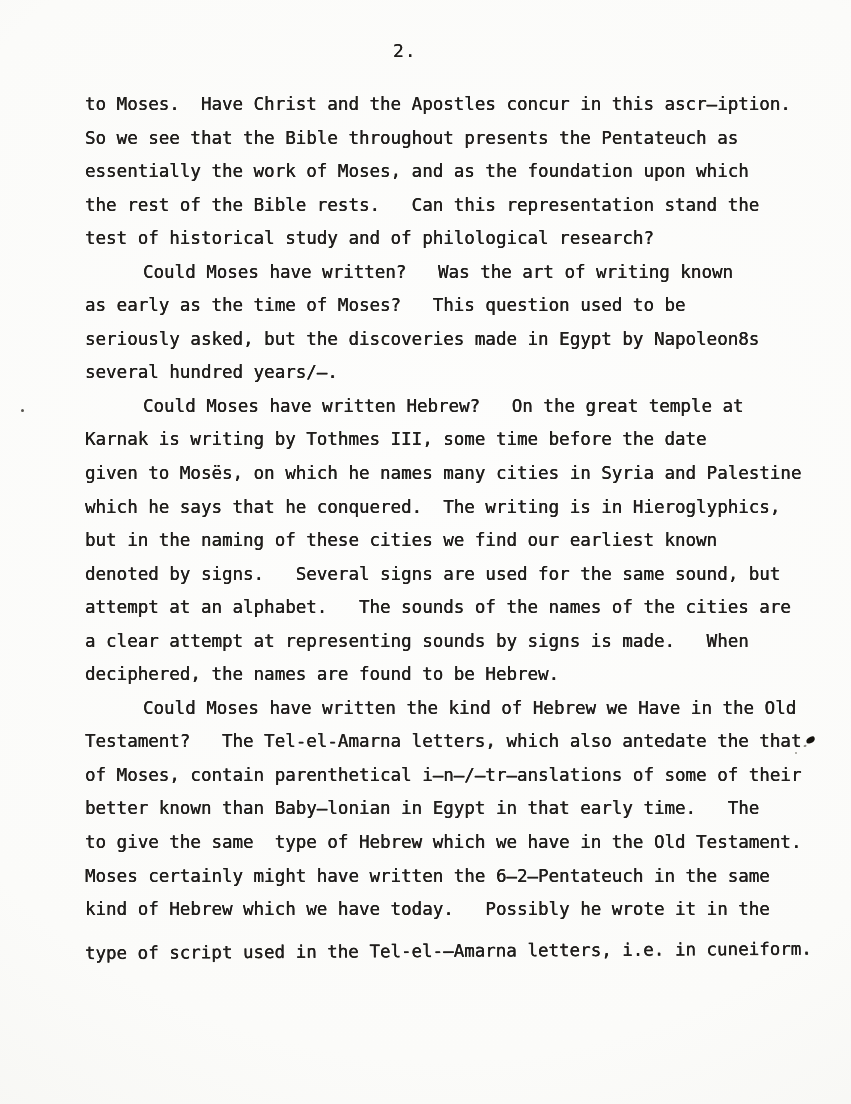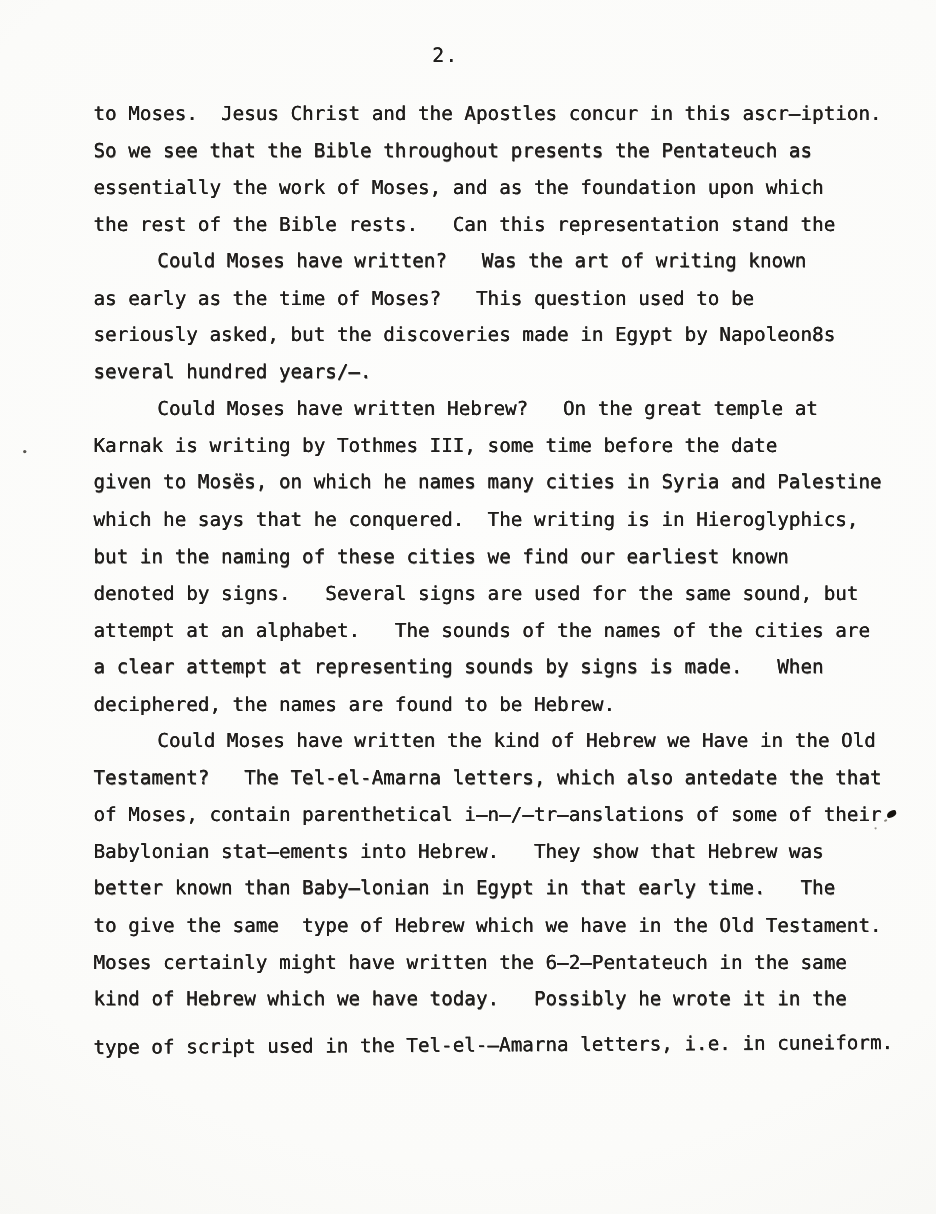--- a/index.html
+++ b/index.html
@@ -78,7 +78,7 @@
   <div class="page-number">2.</div>
 
   <div class="typed-block">
-    <div class="line">to Moses.  Jesus Christ and the Apostles concur in this ascr̶iption.</div>
+    <div class="line">to Moses.  Have Christ and the Apostles concur in this ascr̶iption.</div>
     <div class="line">So we see that the Bible throughout presents the Pentateuch as</div>
     <div class="line">essentially the work of Moses, and as the foundation upon which</div>
     <div class="line">the rest of the Bible rests.   Can this representation stand the</div>

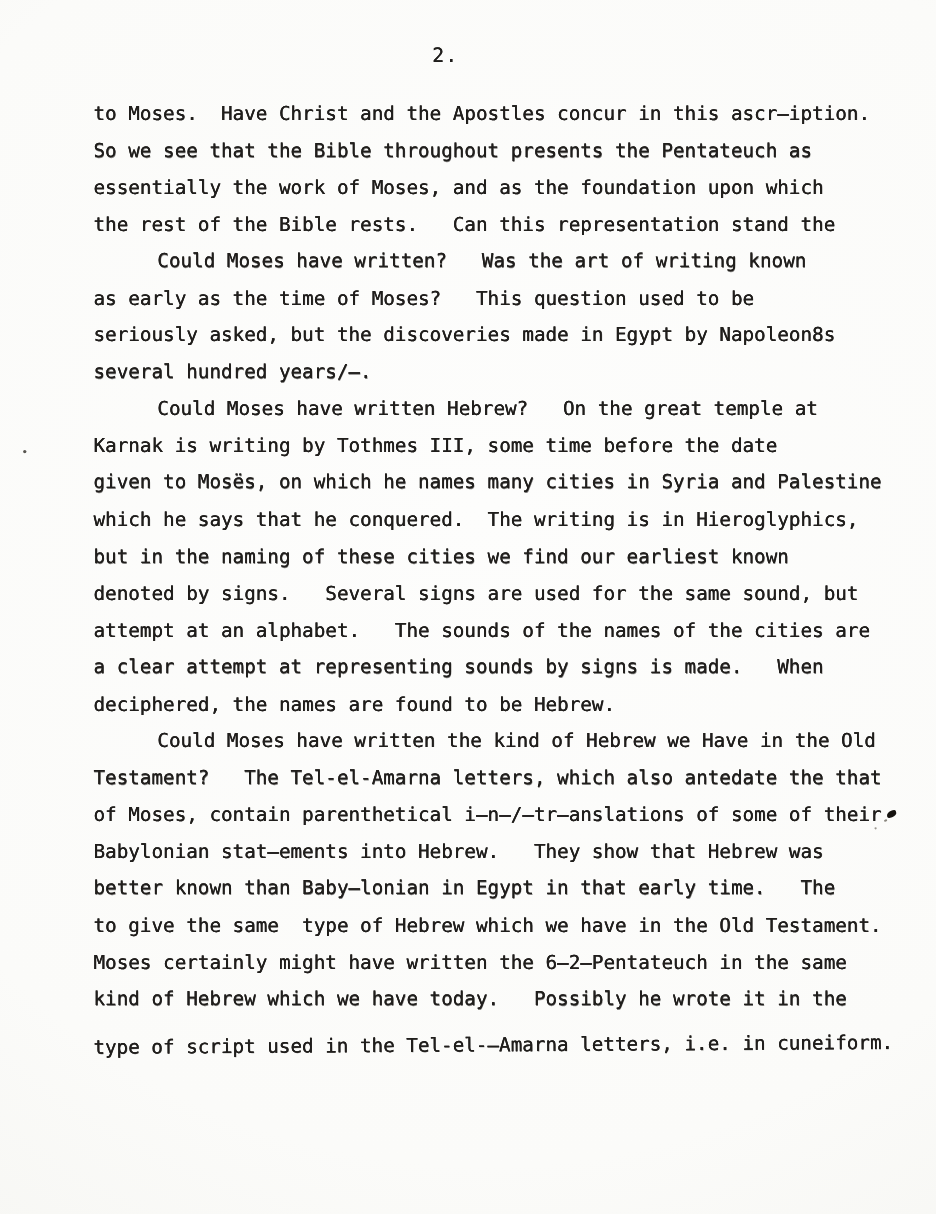--- a/index.html
+++ b/index.html
@@ -82,6 +82,7 @@
     <div class="line">So we see that the Bible throughout presents the Pentateuch as</div>
     <div class="line">essentially the work of Moses, and as the foundation upon which</div>
     <div class="line">the rest of the Bible rests.   Can this representation stand the</div>
+    <div class="line">test of historical study and of philological research?</div>
     <div class="line indent">Could Moses have written?   Was the art of writing known</div>
     <div class="line">as early as the time of Moses?   This question used to be</div>
     <div class="line">seriously asked, but the discoveries made in Egypt by Napoleon8s</div>

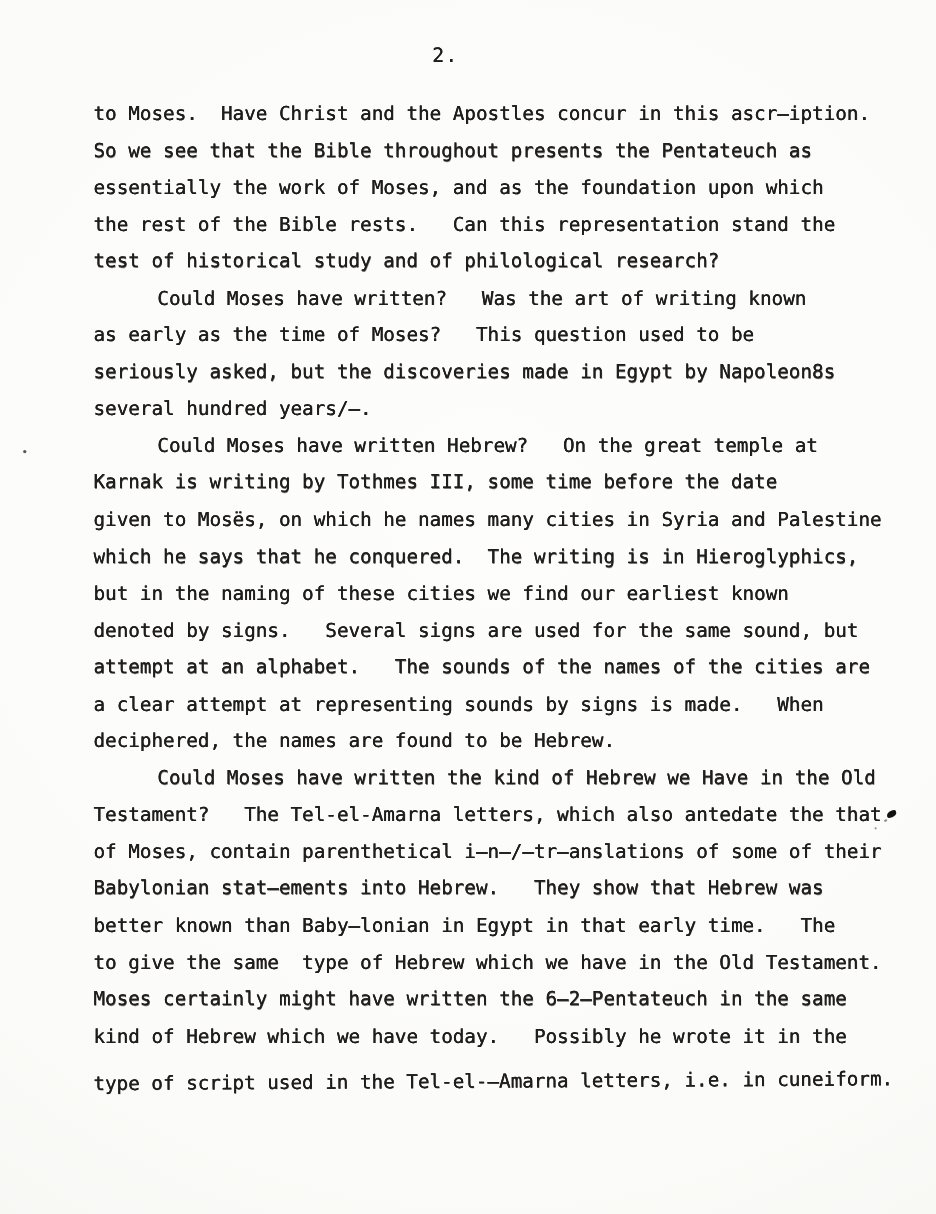--- a/index.html
+++ b/index.html
@@ -99,7 +99,6 @@
     <div class="line indent">Could Moses have written the kind of Hebrew we Have in the Old</div>
     <div class="line">Testament?   The Tel-el-Amarna letters, which also antedate the that</div>
     <div class="line">of Moses, contain parenthetical i̶n̶/̶tr̶anslations of some of their</div>
-    <div class="line">Babylonian stat̶ements into Hebrew.   They show that Hebrew was</div>
     <div class="line">better known than Baby̶lonian in Egypt in that early time.   The</div>
     <div class="line">to give the same  type of Hebrew which we have in the Old Testament.</div>
     <div class="line">Moses certainly might have written the 6̶2̶Pentateuch in the same</div>

